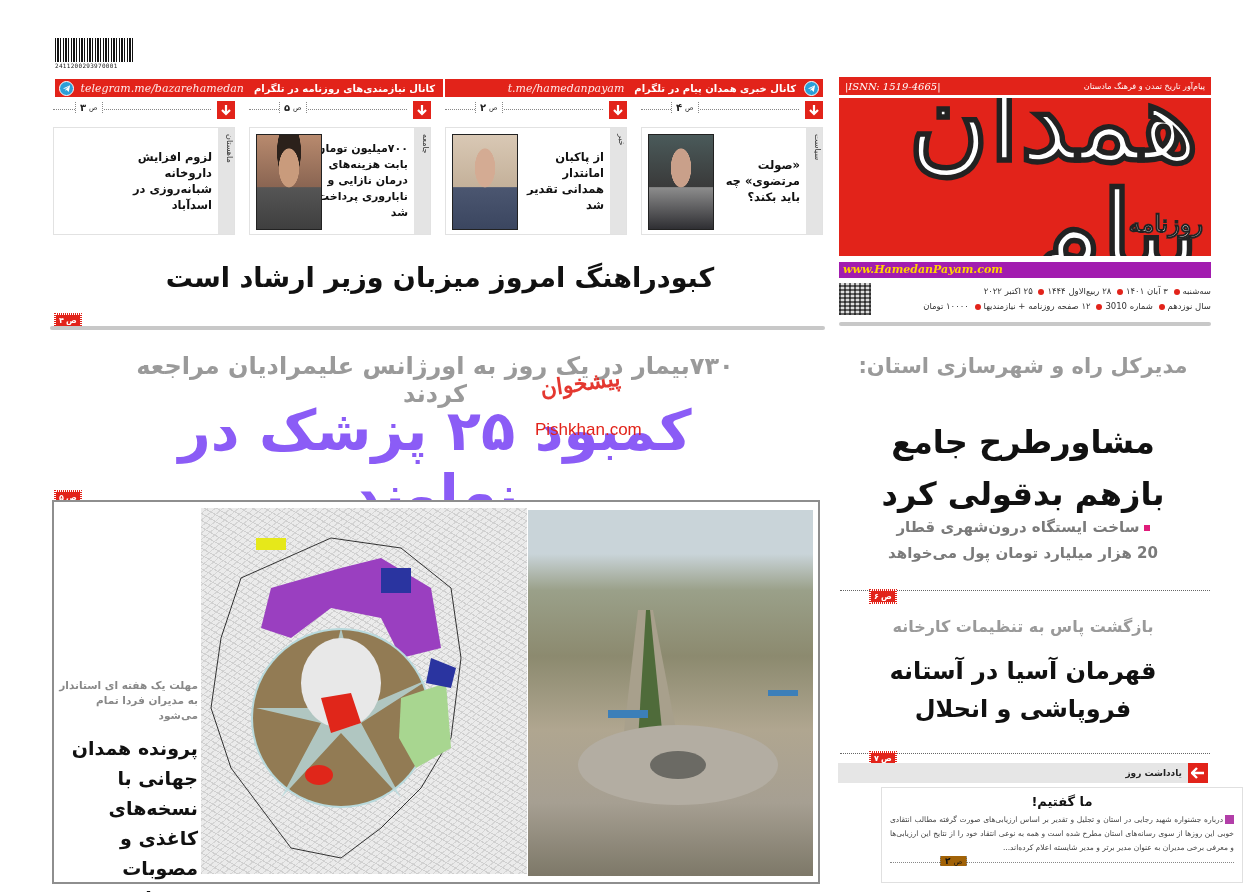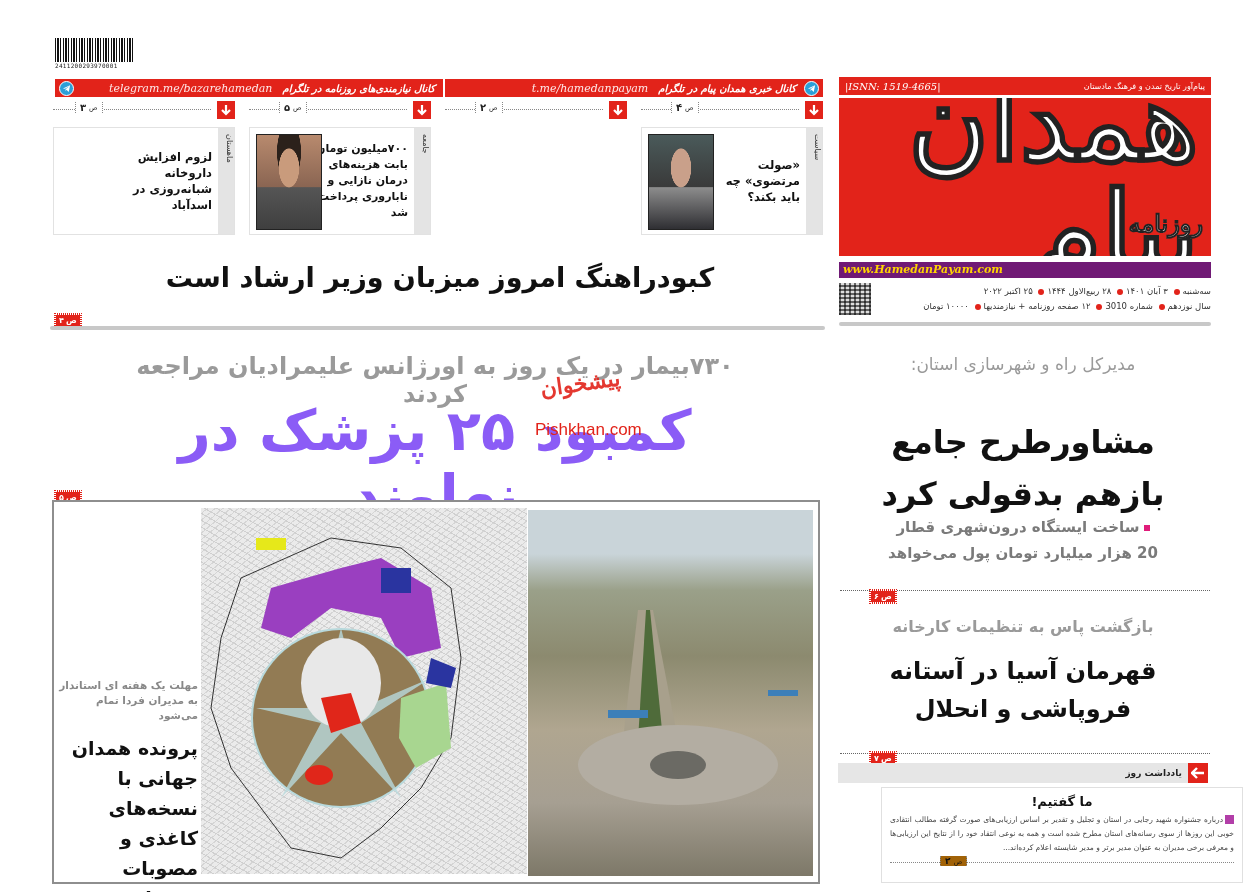--- a/index.html
+++ b/index.html
@@ -16,7 +16,7 @@
 
   
   .tg-bar { top: 79px; height: 18px; background: #e2231a; color: #fff; display: flex; align-items: center; font-size: 10px; font-weight: bold; }
-  .tg-bar .tg-text { padding-right: 8px; white-space: nowrap; font-style: italic; }
+  .tg-bar .tg-text { padding-right: 8px; white-space: nowrap; }
   .tg-bar .tg-url { font-family: "DejaVu Serif", serif; font-style: italic; font-weight: normal; font-size: 11px; margin-right: 10px; color: #ffe9e9; direction: ltr; }
   .tg-icon { width: 15px; height: 15px; border-radius: 50%; background: #2c9fd8; display: inline-flex; align-items: center; justify-content: center; border: 1px solid #fff; }
   .tg-icon svg { width: 9px; height: 9px; }

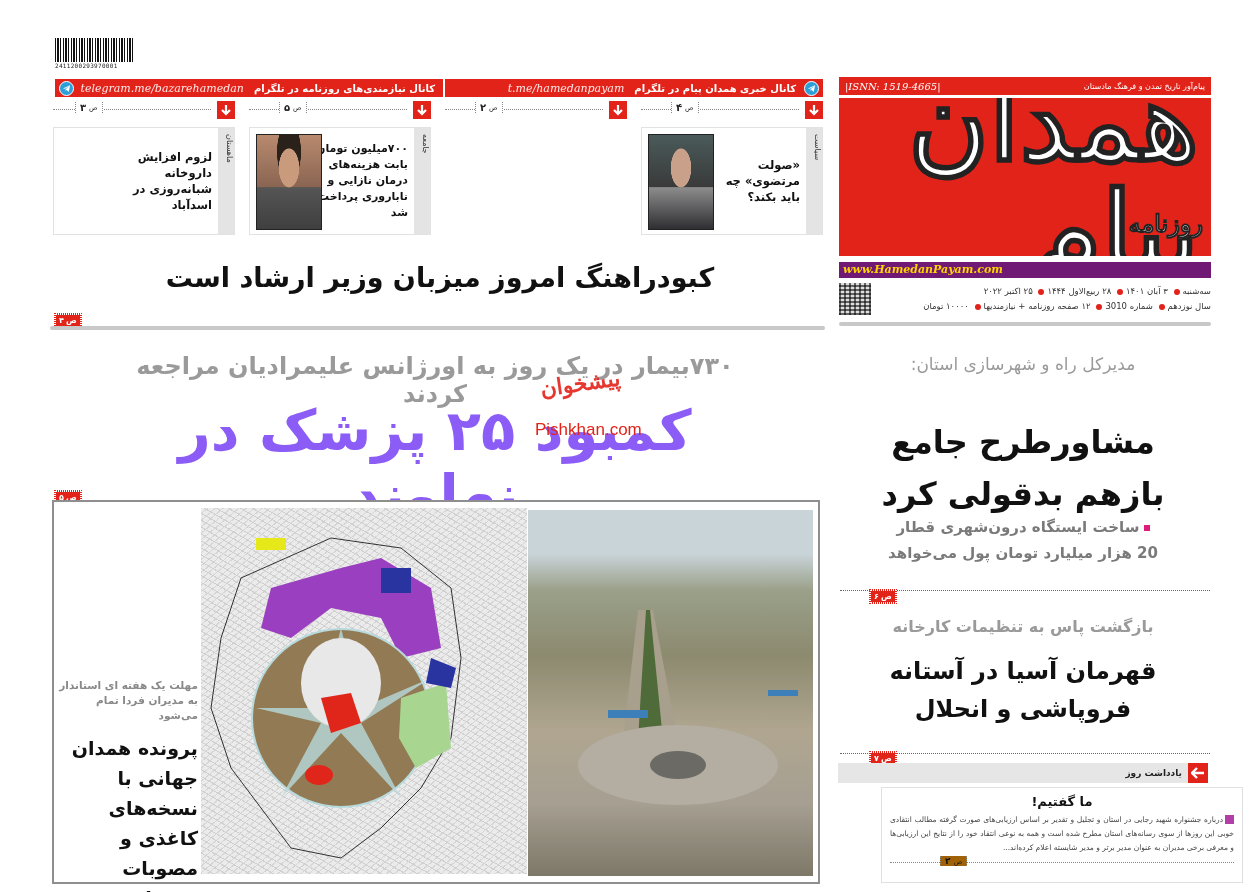--- a/index.html
+++ b/index.html
@@ -146,6 +146,11 @@
       <span class="lbl">ص</span>
       <span>۲</span>
     </div>
+  <div class="body">
+    <div class="cat">خبر</div>
+    <div class="title">از پاکبان امانتدار همدانی تقدیر شد</div>
+    <div class="photo" style="background: radial-gradient(ellipse at 50% 35%, #d4ab93 0 22%, transparent 23%), linear-gradient(180deg,#d9c8b4 0%, #c4b19a 55%, #4b5670 56%, #3b4660 100%);"></div>
+  </div>
 </div>
 
 <div class="abs teaser" style="left:249px;">

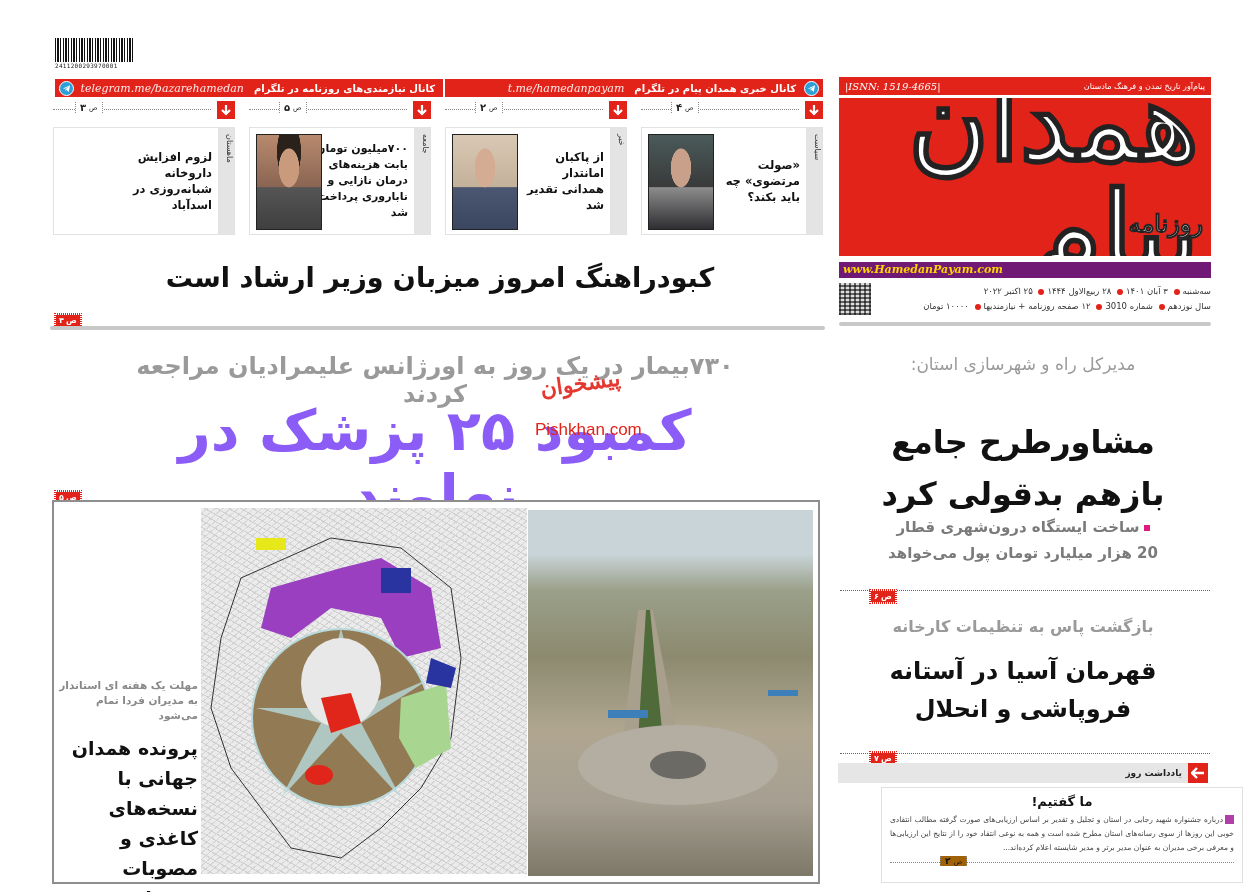--- a/index.html
+++ b/index.html
@@ -39,7 +39,7 @@
   .mast-red { margin-top: 3px; height: 158px; background: #e2231a; position: relative; overflow: hidden; }
   .mast-red .logo { position: absolute; left: 12px; right: 12px; top: 0; bottom: 0; display: flex; align-items: center; justify-content: center; font-family: "DejaVu Serif", serif; font-weight: bold; font-size: 110px; color: #fff; -webkit-text-stroke: 2px #222; letter-spacing: -2px; line-height: 1; }
   .mast-red .small { position: absolute; right: 8px; bottom: 18px; font-family: "DejaVu Serif", serif; font-weight: bold; font-size: 24px; color: #fff; -webkit-text-stroke: 1px #222; }
-  .mast-url { margin-top: 6px; height: 16px; background: #701a75; color: #ffd400; font-family: "DejaVu Serif", serif; font-style: italic; font-weight: bold; font-size: 11px; direction: ltr; text-align: left; padding-left: 4px; line-height: 16px; }
+  .mast-url { margin-top: 6px; height: 16px; background: #a21caf; color: #ffd400; font-family: "DejaVu Serif", serif; font-style: italic; font-weight: bold; font-size: 11px; direction: ltr; text-align: left; padding-left: 4px; line-height: 16px; }
   .mast-info { left: 839px; top: 283px; width: 372px; height: 34px; }
   .mast-info .qr { position: absolute; left: 0; top: 0; width: 32px; height: 32px;
     background:

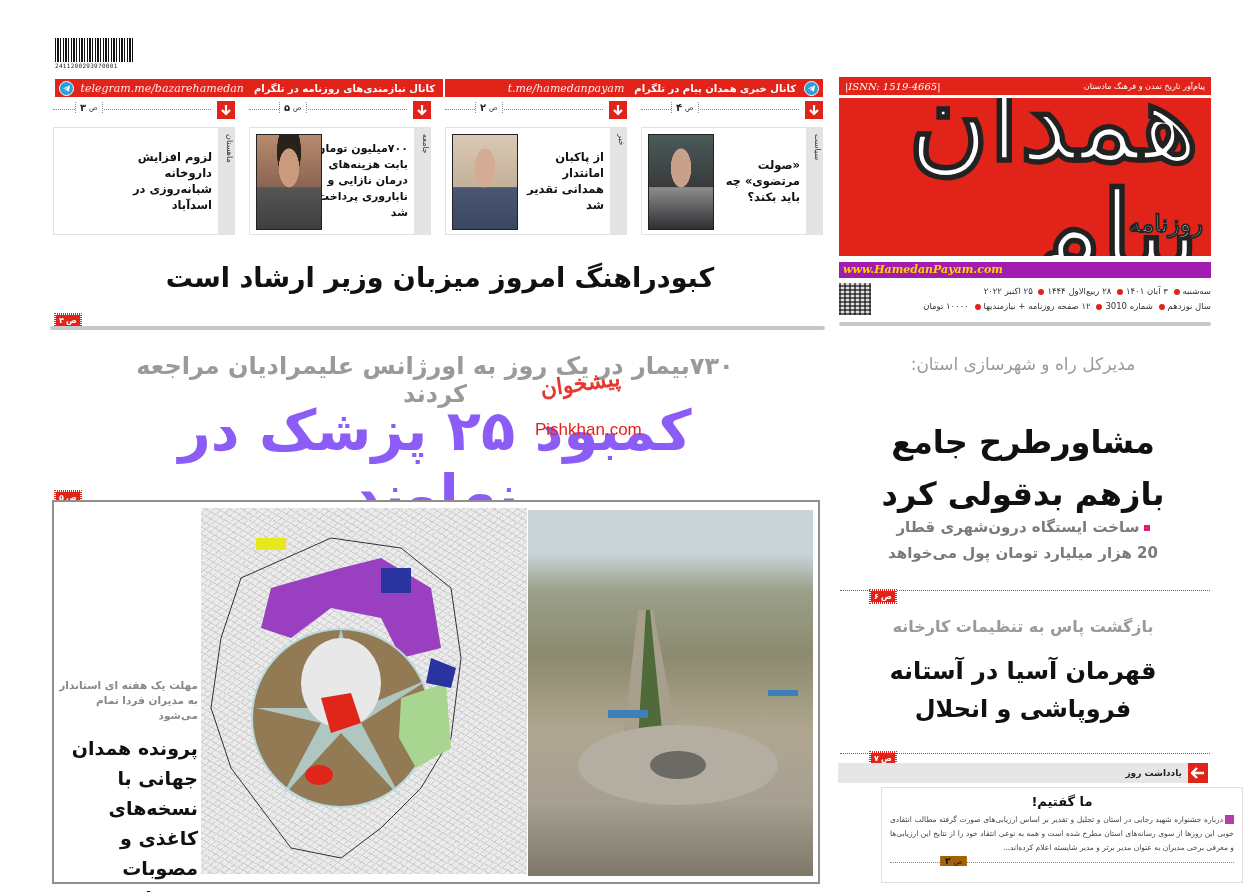--- a/index.html
+++ b/index.html
@@ -72,7 +72,7 @@
 
   
   .rc { left: 838px; width: 370px; text-align: center; }
-  .rc-sup1 { top: 354px; font-size: 17px; font-weight: normal; color: #9a9a9a; }
+  .rc-sup1 { top: 354px; font-size: 21px; font-weight: bold; color: #9a9a9a; }
   .rc-main1 { top: 416px; font-size: 32px; font-weight: bold; line-height: 52px; color: #111; }
   .rc-sub1 { top: 514px; font-size: 15px; font-weight: bold; color: #7a7a7a; line-height: 26px; }
   .rc-sub1 .sq { display: inline-block; width: 6px; height: 6px; background: #e01c7a; margin-left: 4px; vertical-align: middle; }

